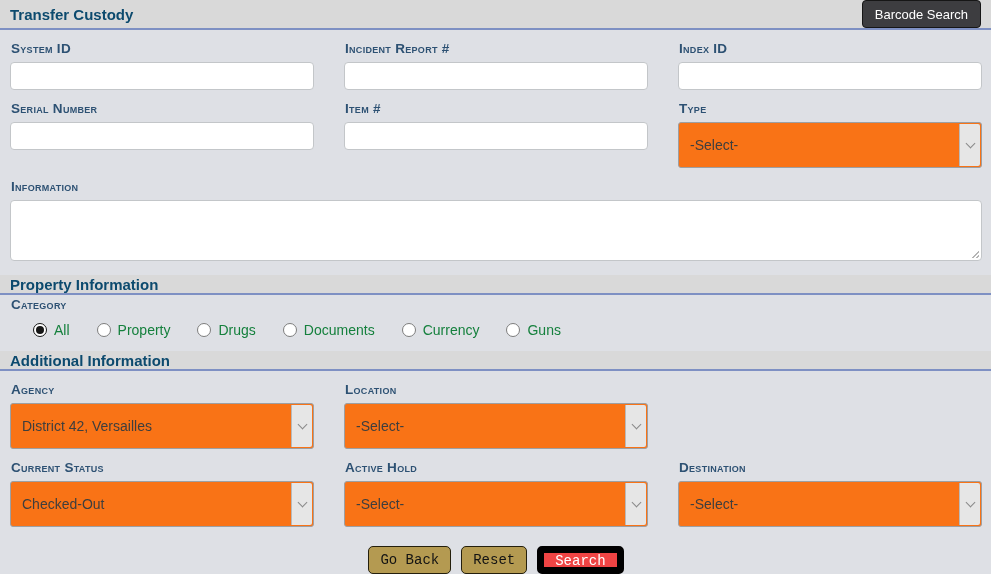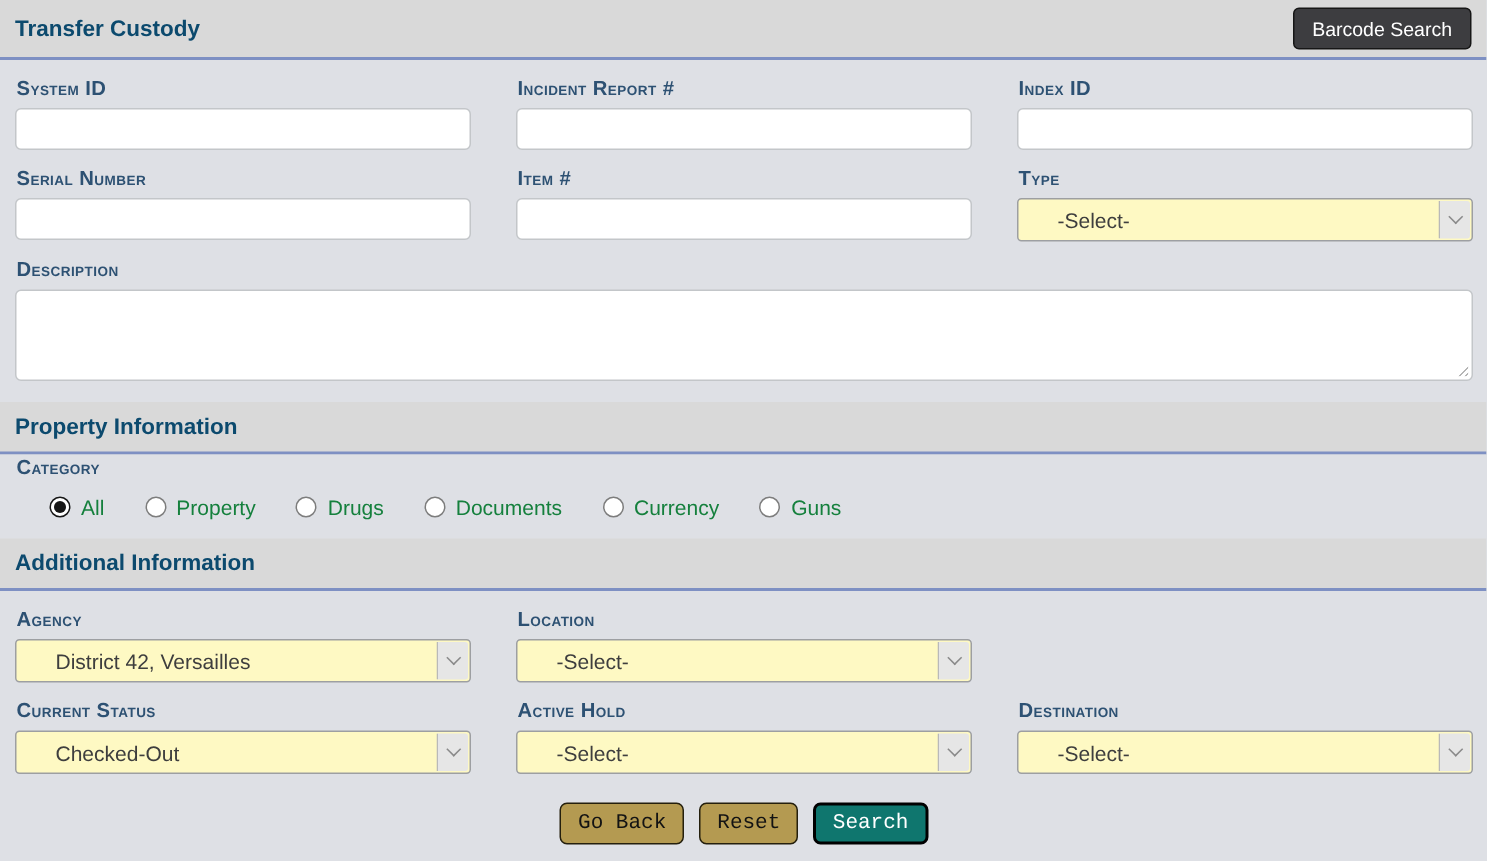--- a/index.html
+++ b/index.html
@@ -78,12 +78,12 @@
   
   .sel {
     position: relative;
-    height: 29px;
-    background: #fef9c3;
+    height: 46px;
+    background: #f97316;
     border: 1px solid #9d9fa2;
     border-radius: 3px;
     display: flex; align-items: center;
-    padding: 0 30px 0 26px;
+    padding: 0 30px 0 11px;
     font-size: 14px; color: #3e3e3e;
     cursor: default;
     width: 100%;

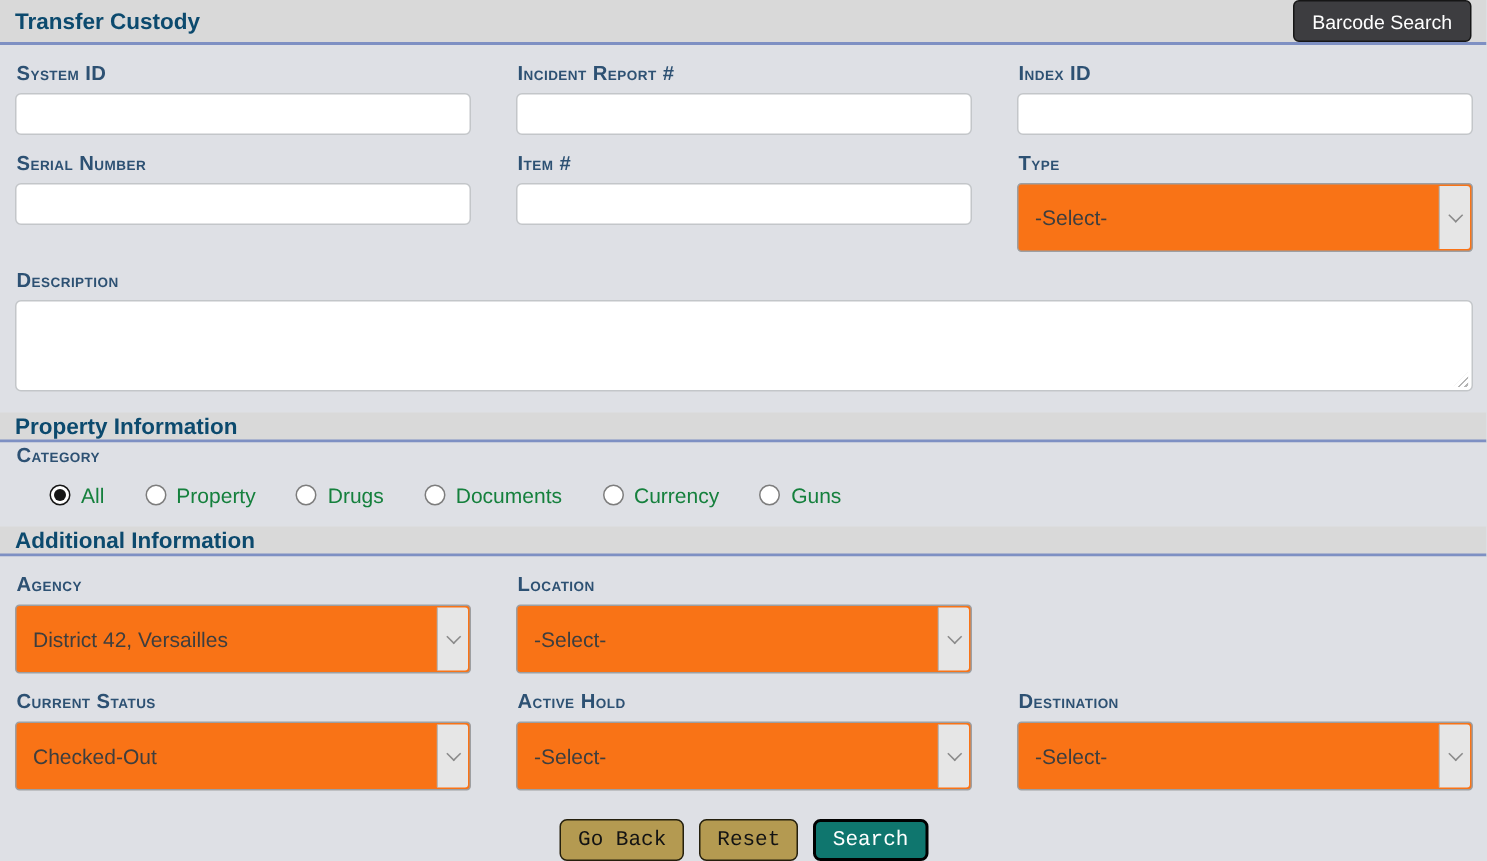--- a/index.html
+++ b/index.html
@@ -192,7 +192,7 @@
       </div>
     </div>
     <div class="field" style="padding-bottom:14px;">
-      <span class="field-label">Description</span>
+      <span class="field-label">Information</span>
       <div class="textarea-wrap">
         <textarea class="description-area" style=""></textarea>
         <span class="resize-grip"></span>

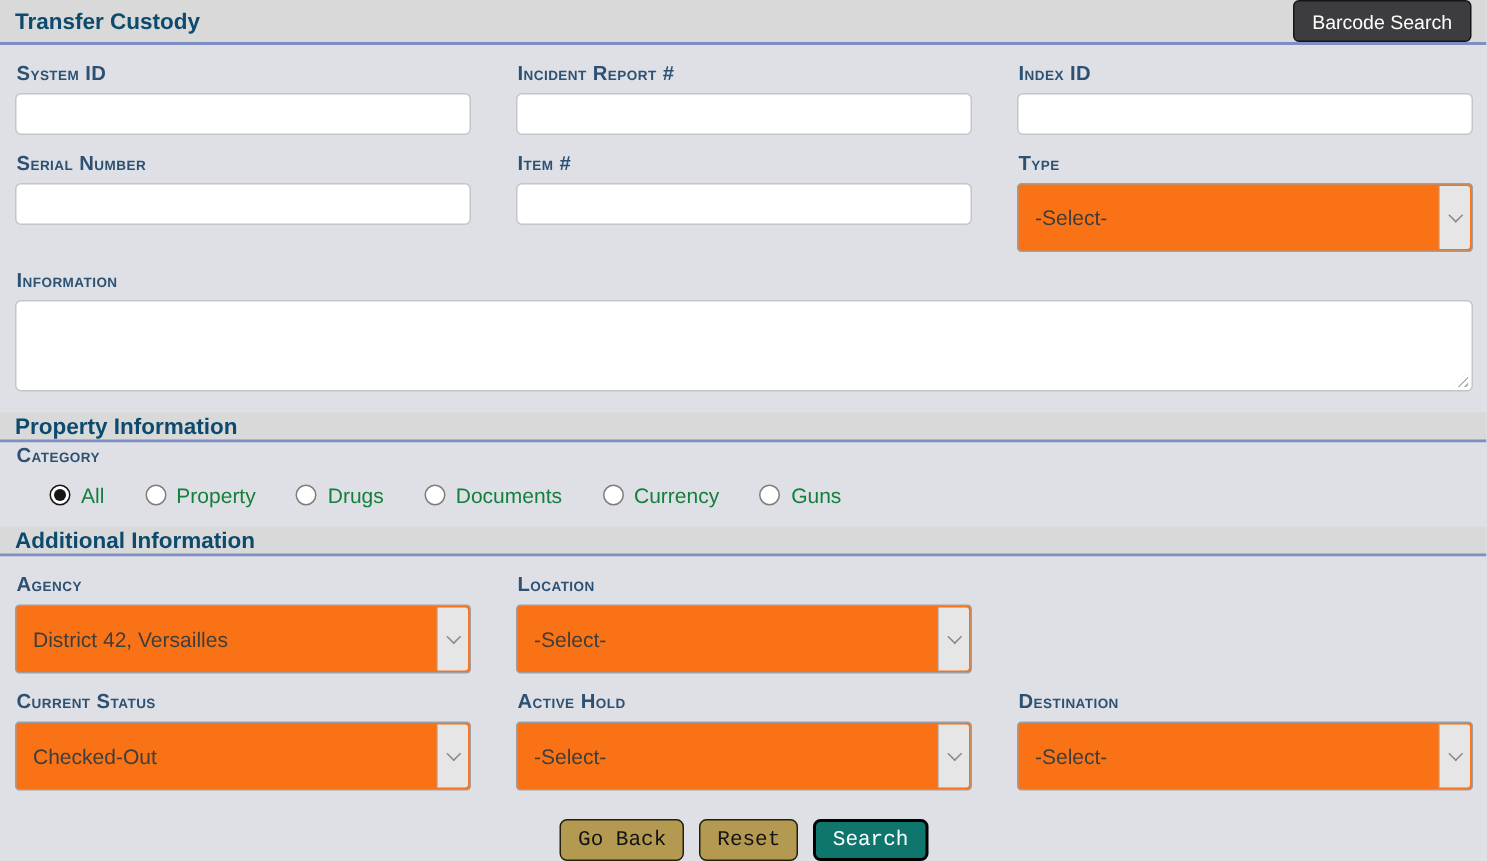--- a/index.html
+++ b/index.html
@@ -145,7 +145,7 @@
     cursor: pointer;
   }
   .btn-gold { background: #b49a51; color: #131313; border: 1px solid #241f0d; }
-  .btn-dark { background: #0f766e; color: #ffffff; border: 2px solid #000000; }
+  .btn-dark { background: #ef4444; color: #ffffff; border: 7px solid #000000; }
 </style>
 </head>
 <body>

